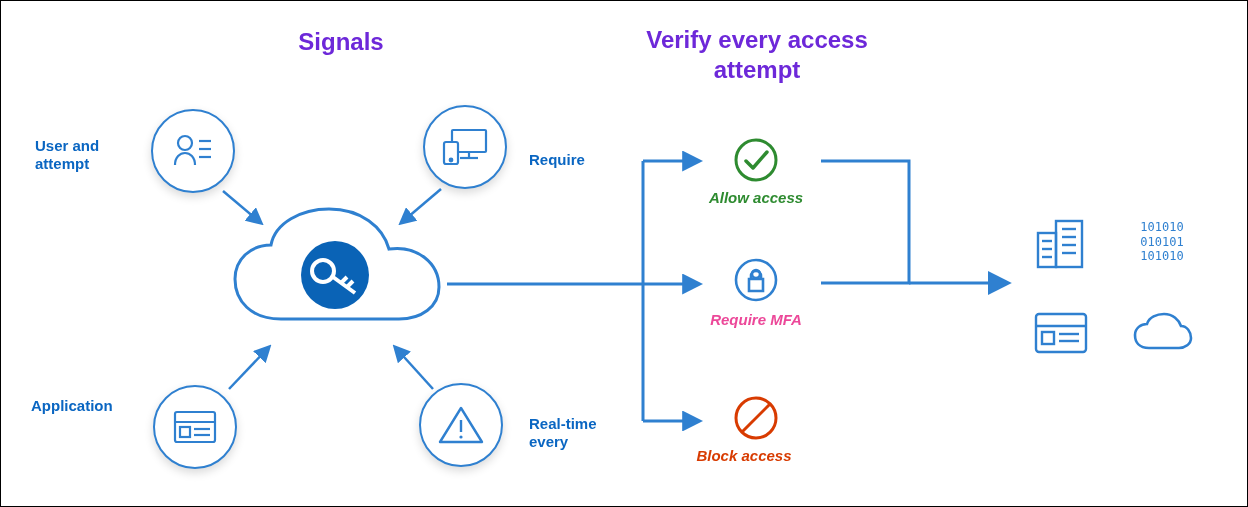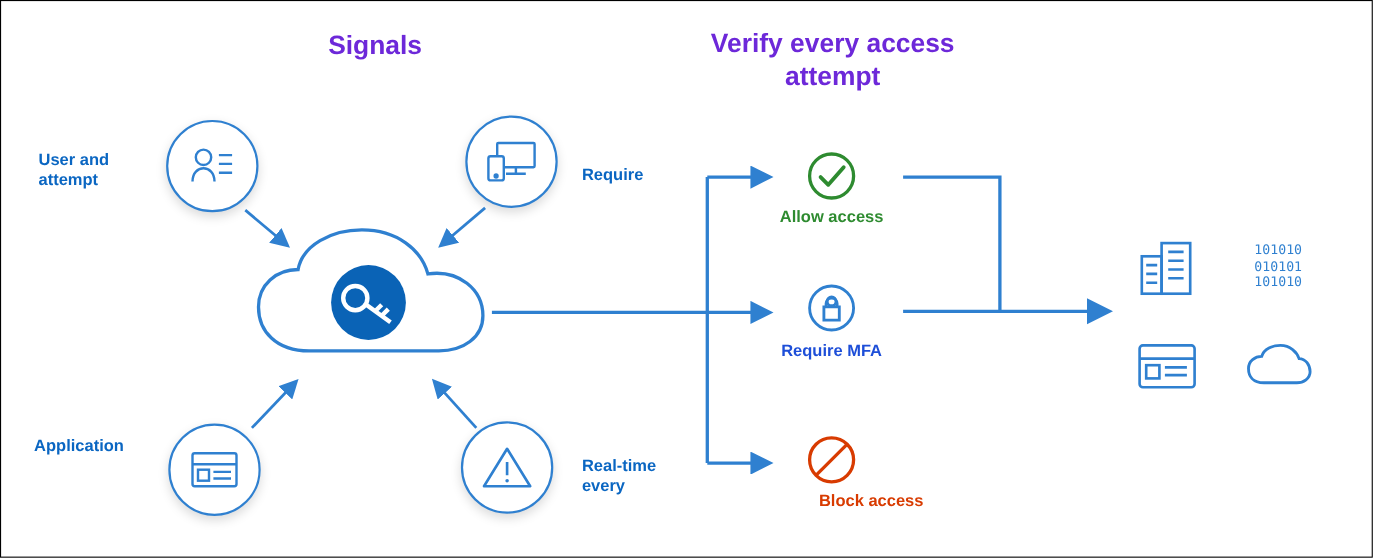--- a/index.html
+++ b/index.html
@@ -38,6 +38,7 @@
     font-weight: 600;
     text-align: center;
     line-height: 1.2;
+    font-style: italic;
   }
   .allow { color: #2e8b30; }
   .mfa   { color: #1d4ed8; }

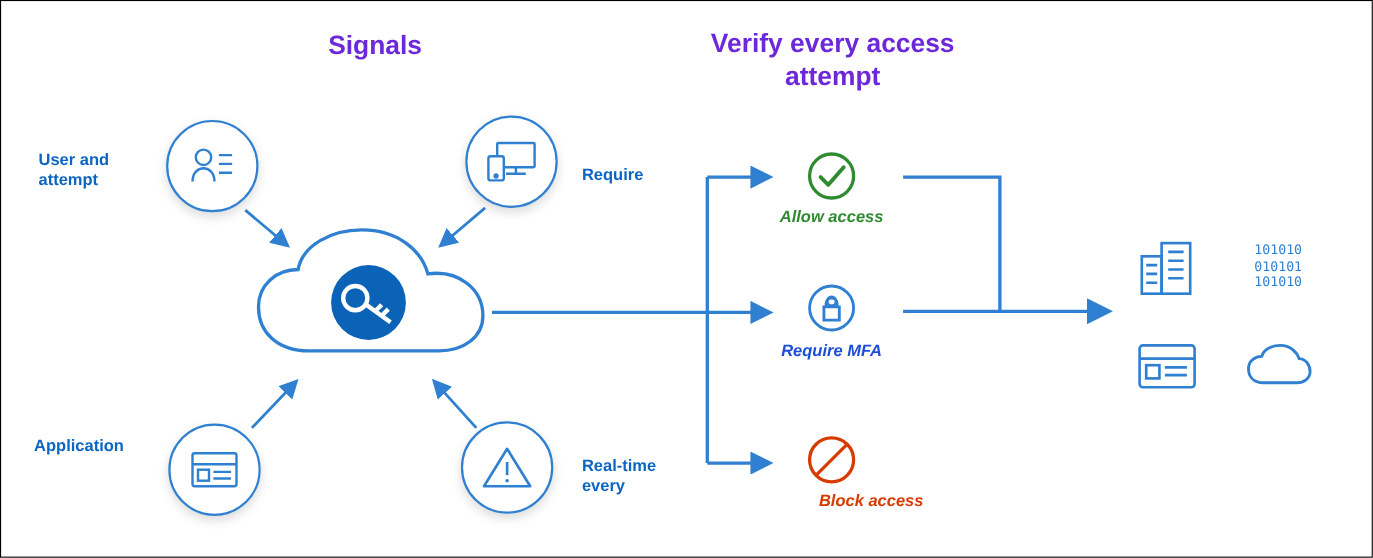--- a/index.html
+++ b/index.html
@@ -41,7 +41,7 @@
     font-style: italic;
   }
   .allow { color: #2e8b30; }
-  .mfa   { color: #1d4ed8; }
+  .mfa   { color: #ec4899; }
   .block { color: #d83b01; }
 
   .signal-circle {

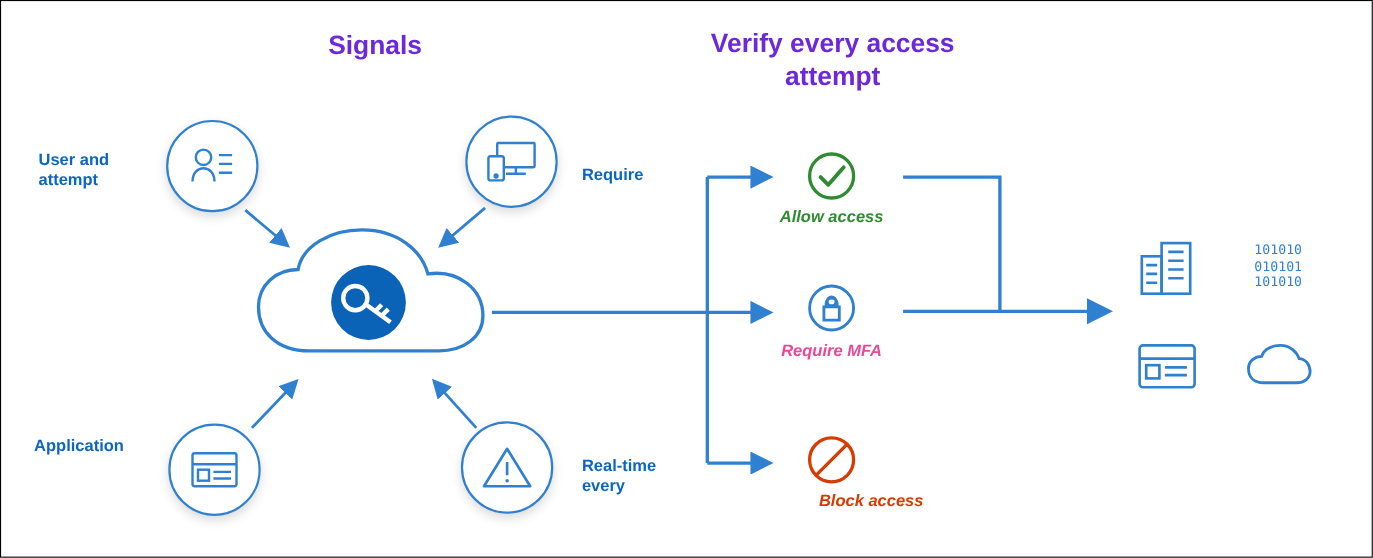--- a/index.html
+++ b/index.html
@@ -206,7 +206,7 @@
       <line x1="9" y1="37" x2="37" y2="9" stroke="#d83b01" stroke-width="3"></line>
     </svg>
   </div>
-  <div class="decision-label block" style="left:736px; top:446px; width:110px;">Block access</div>
+  <div class="decision-label block" style="left:688px; top:446px; width:110px;">Block access</div>
 
   <svg class="arrow-line" style="left:818px; top:150px;" width="200" height="150">
     <defs>

